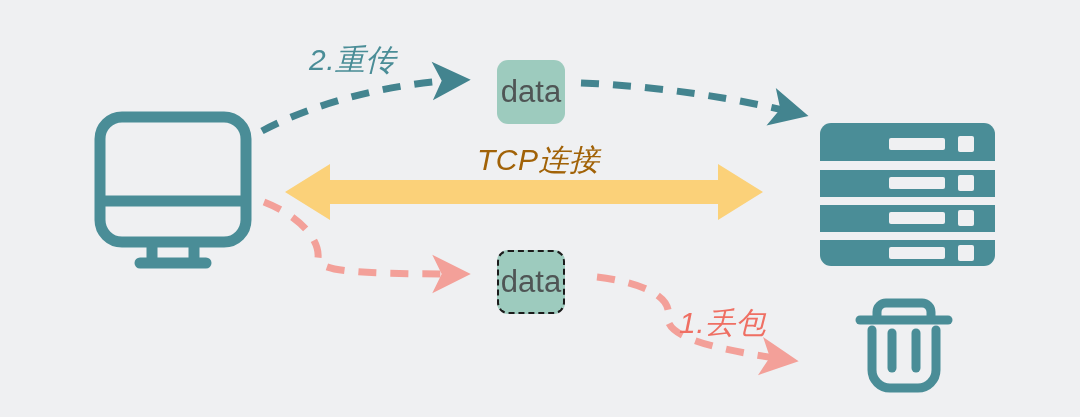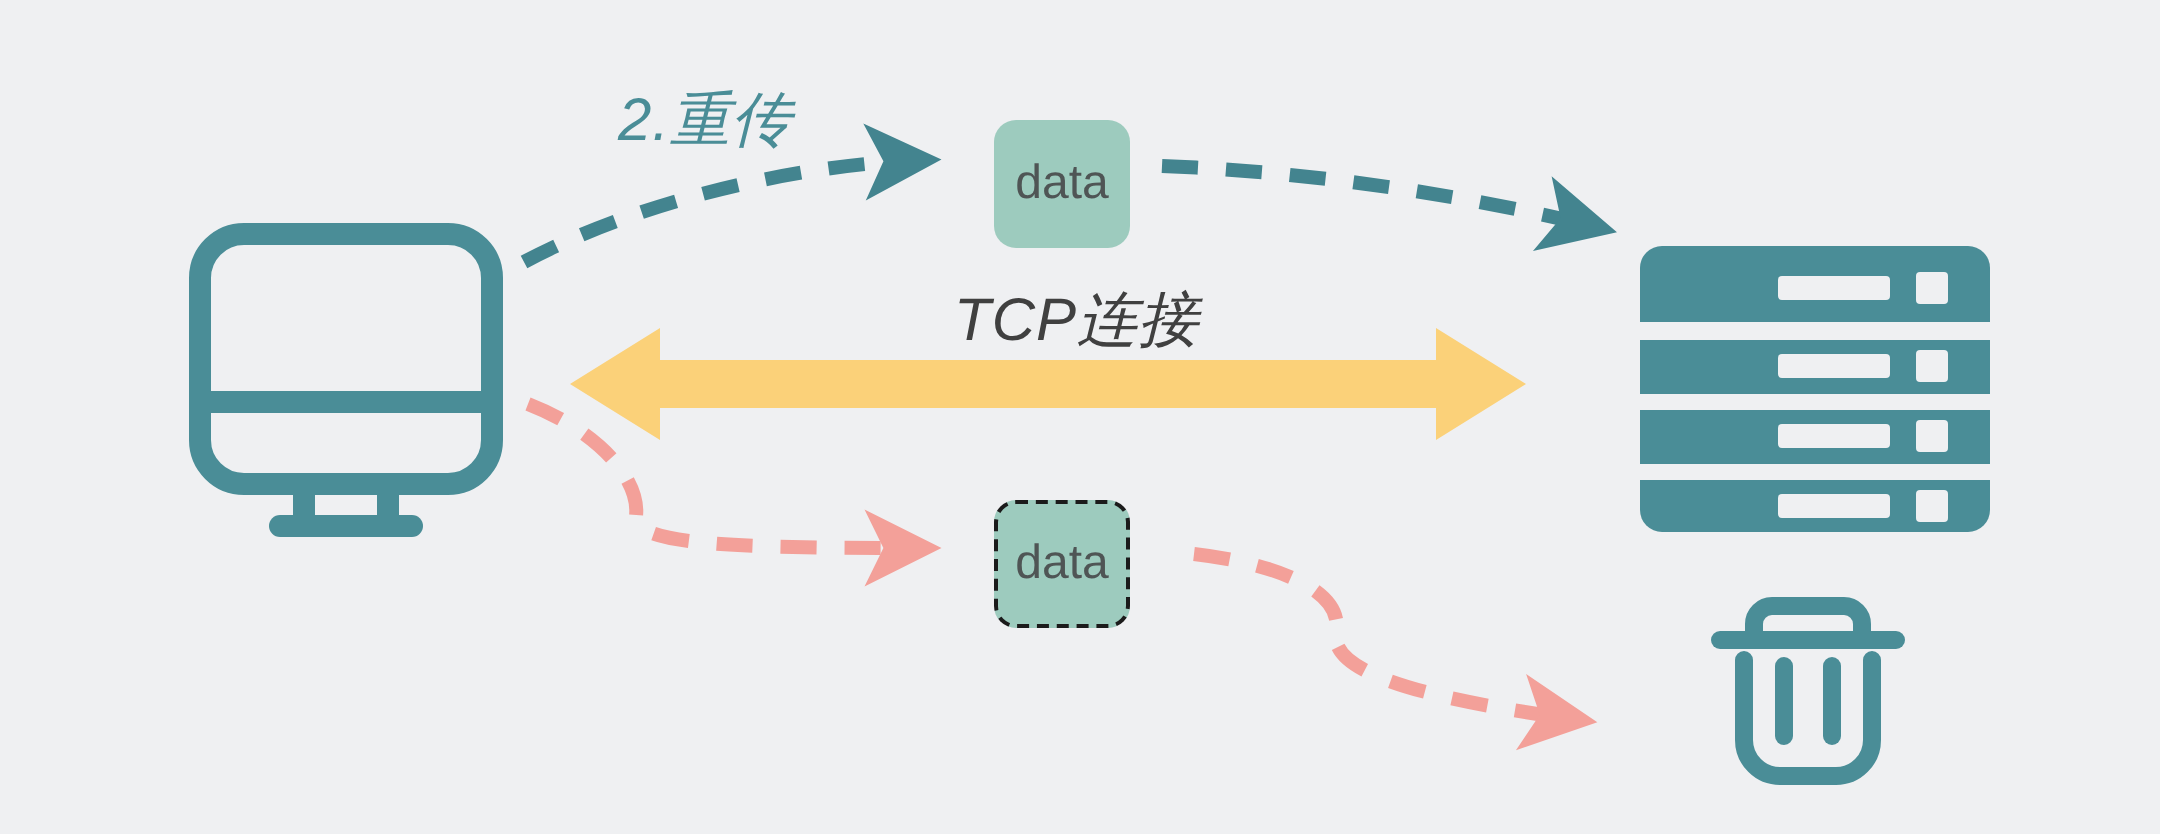--- a/index.html
+++ b/index.html
@@ -57,7 +57,7 @@
     display: flex;
     align-items: center;
     justify-content: center;
-    font-size: 24px;
+    font-size: 31px;
     color: #4f5555;
   }
   #data-box-top {

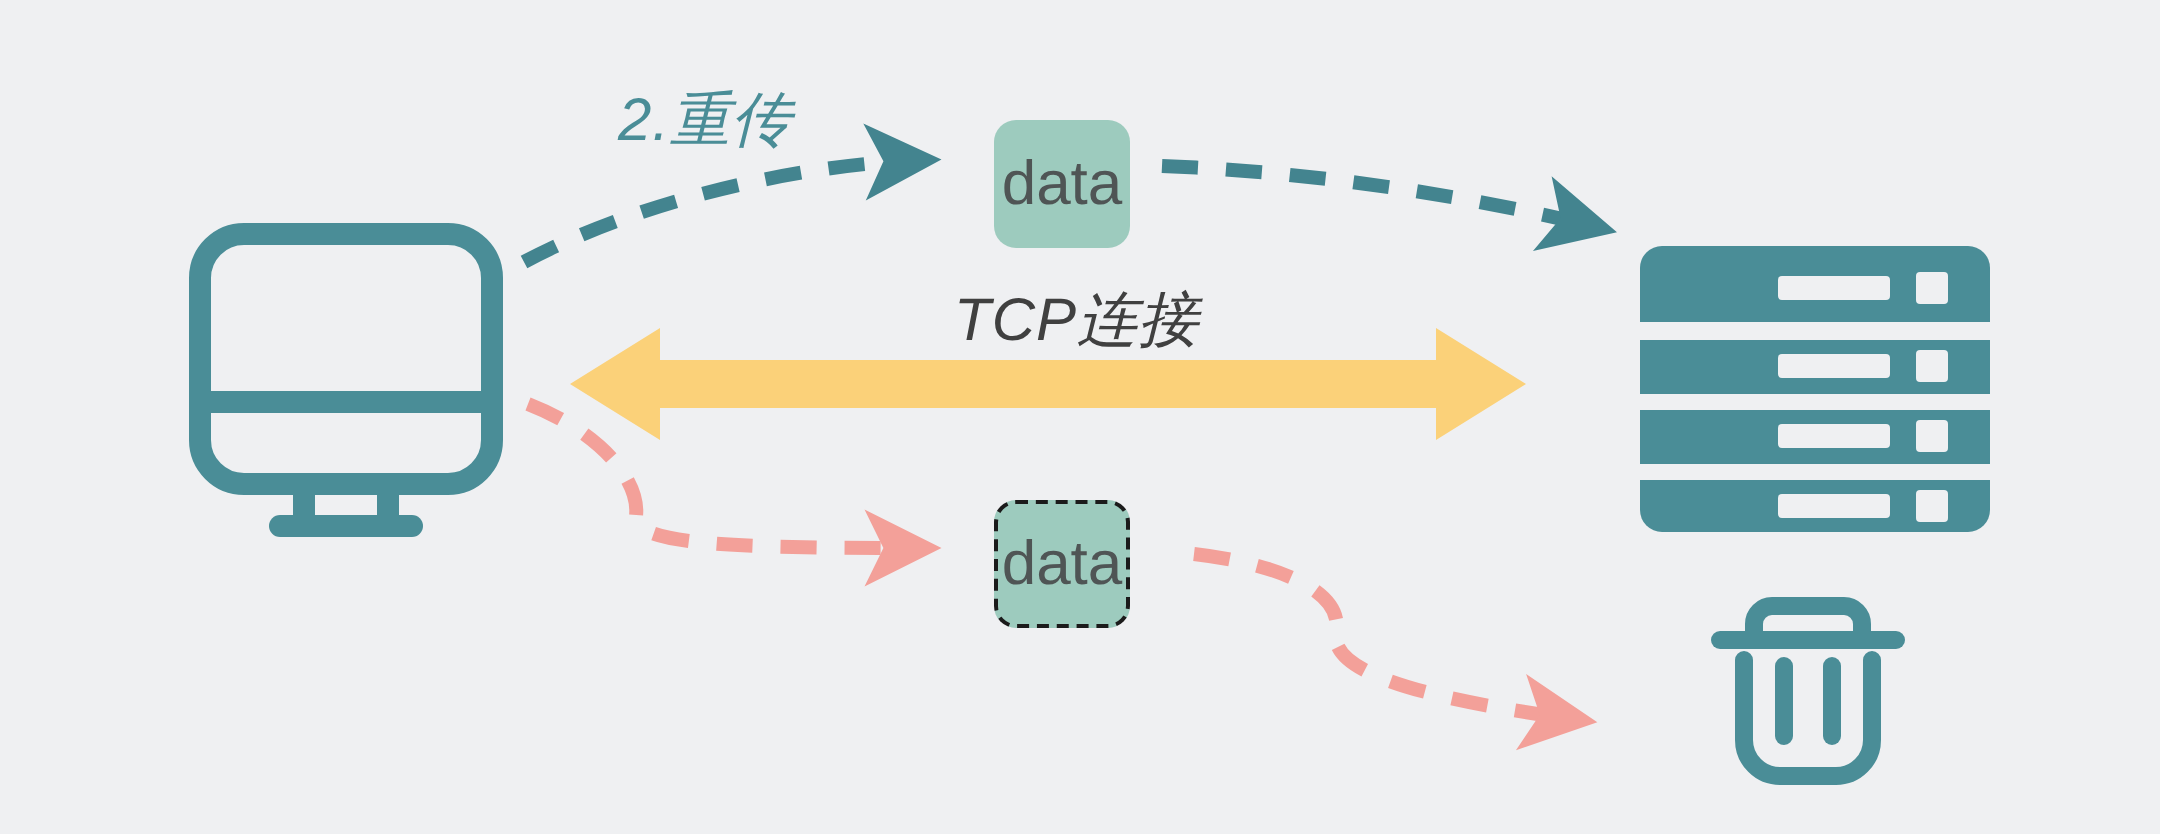--- a/index.html
+++ b/index.html
@@ -43,7 +43,7 @@
     left: 477px;
     top: 140px;
     font-size: 30px;
-    color: #404040;
+    color: #a16207;
   }
   #label-lost {
     left: 679px;

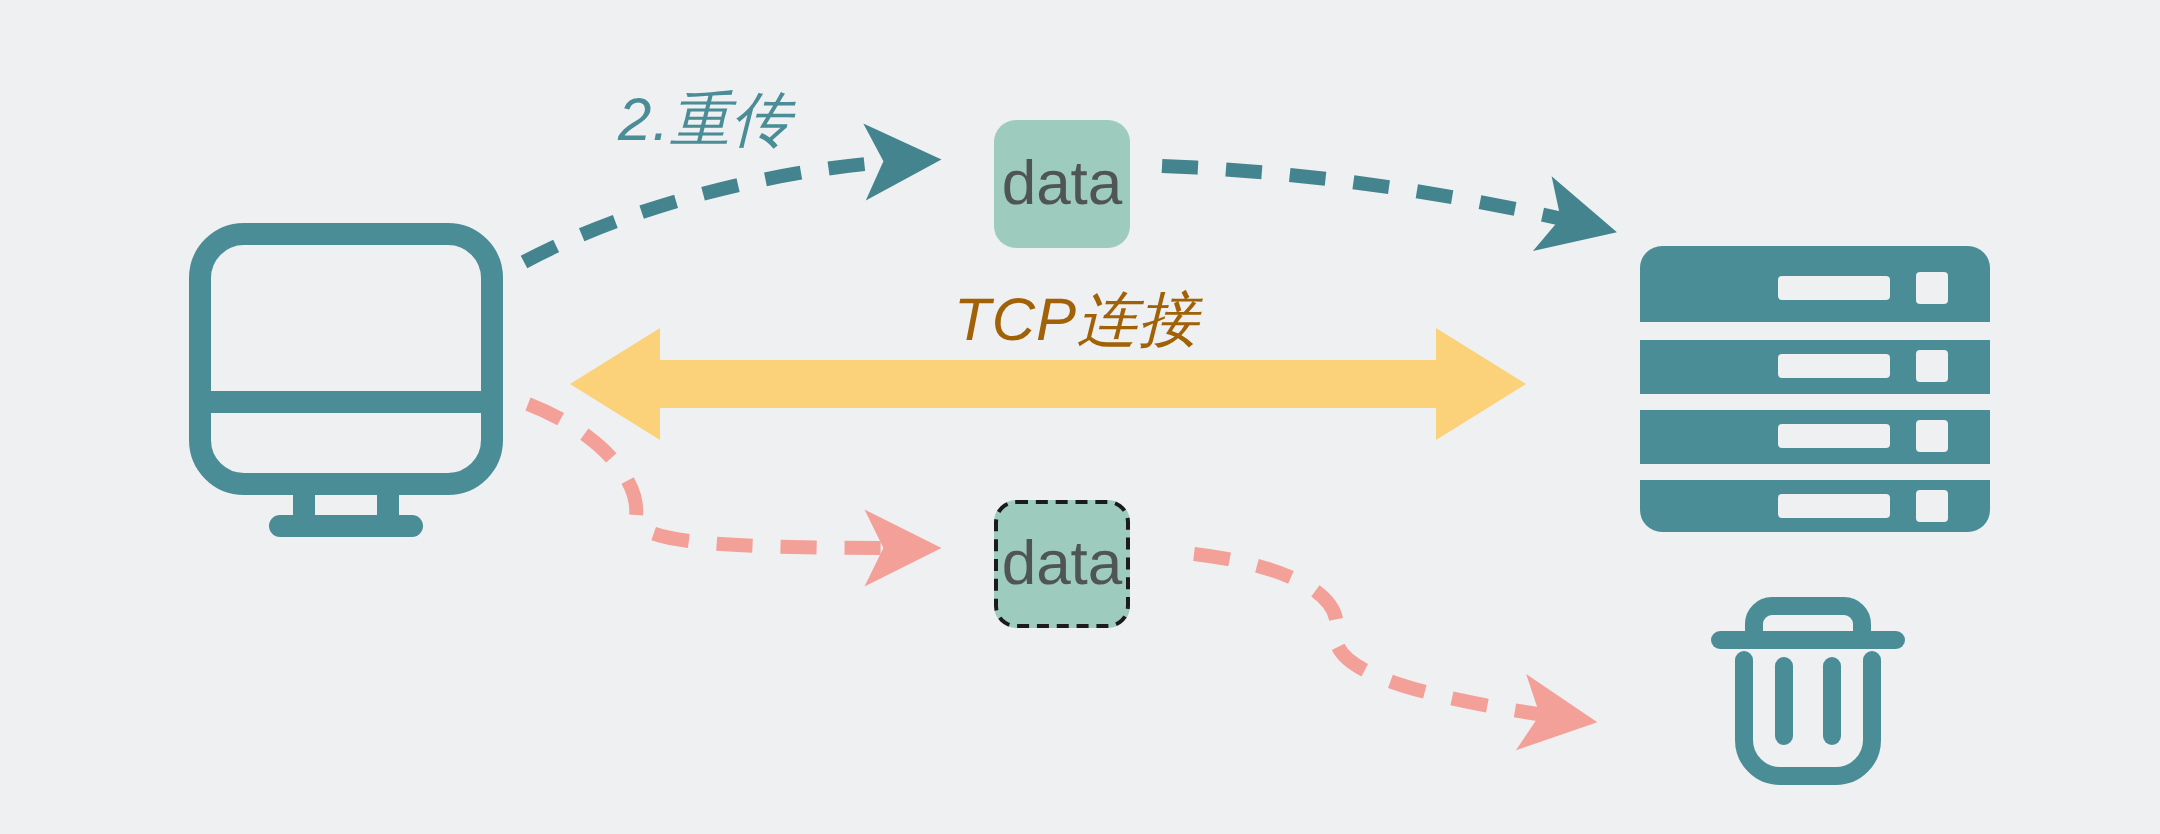--- a/index.html
+++ b/index.html
@@ -154,6 +154,7 @@
 
   <div class="label" id="label-tcp">TCP连接</div>
 
+  <div class="label" id="label-lost">1.丢包</div>
 
 </div>
 

